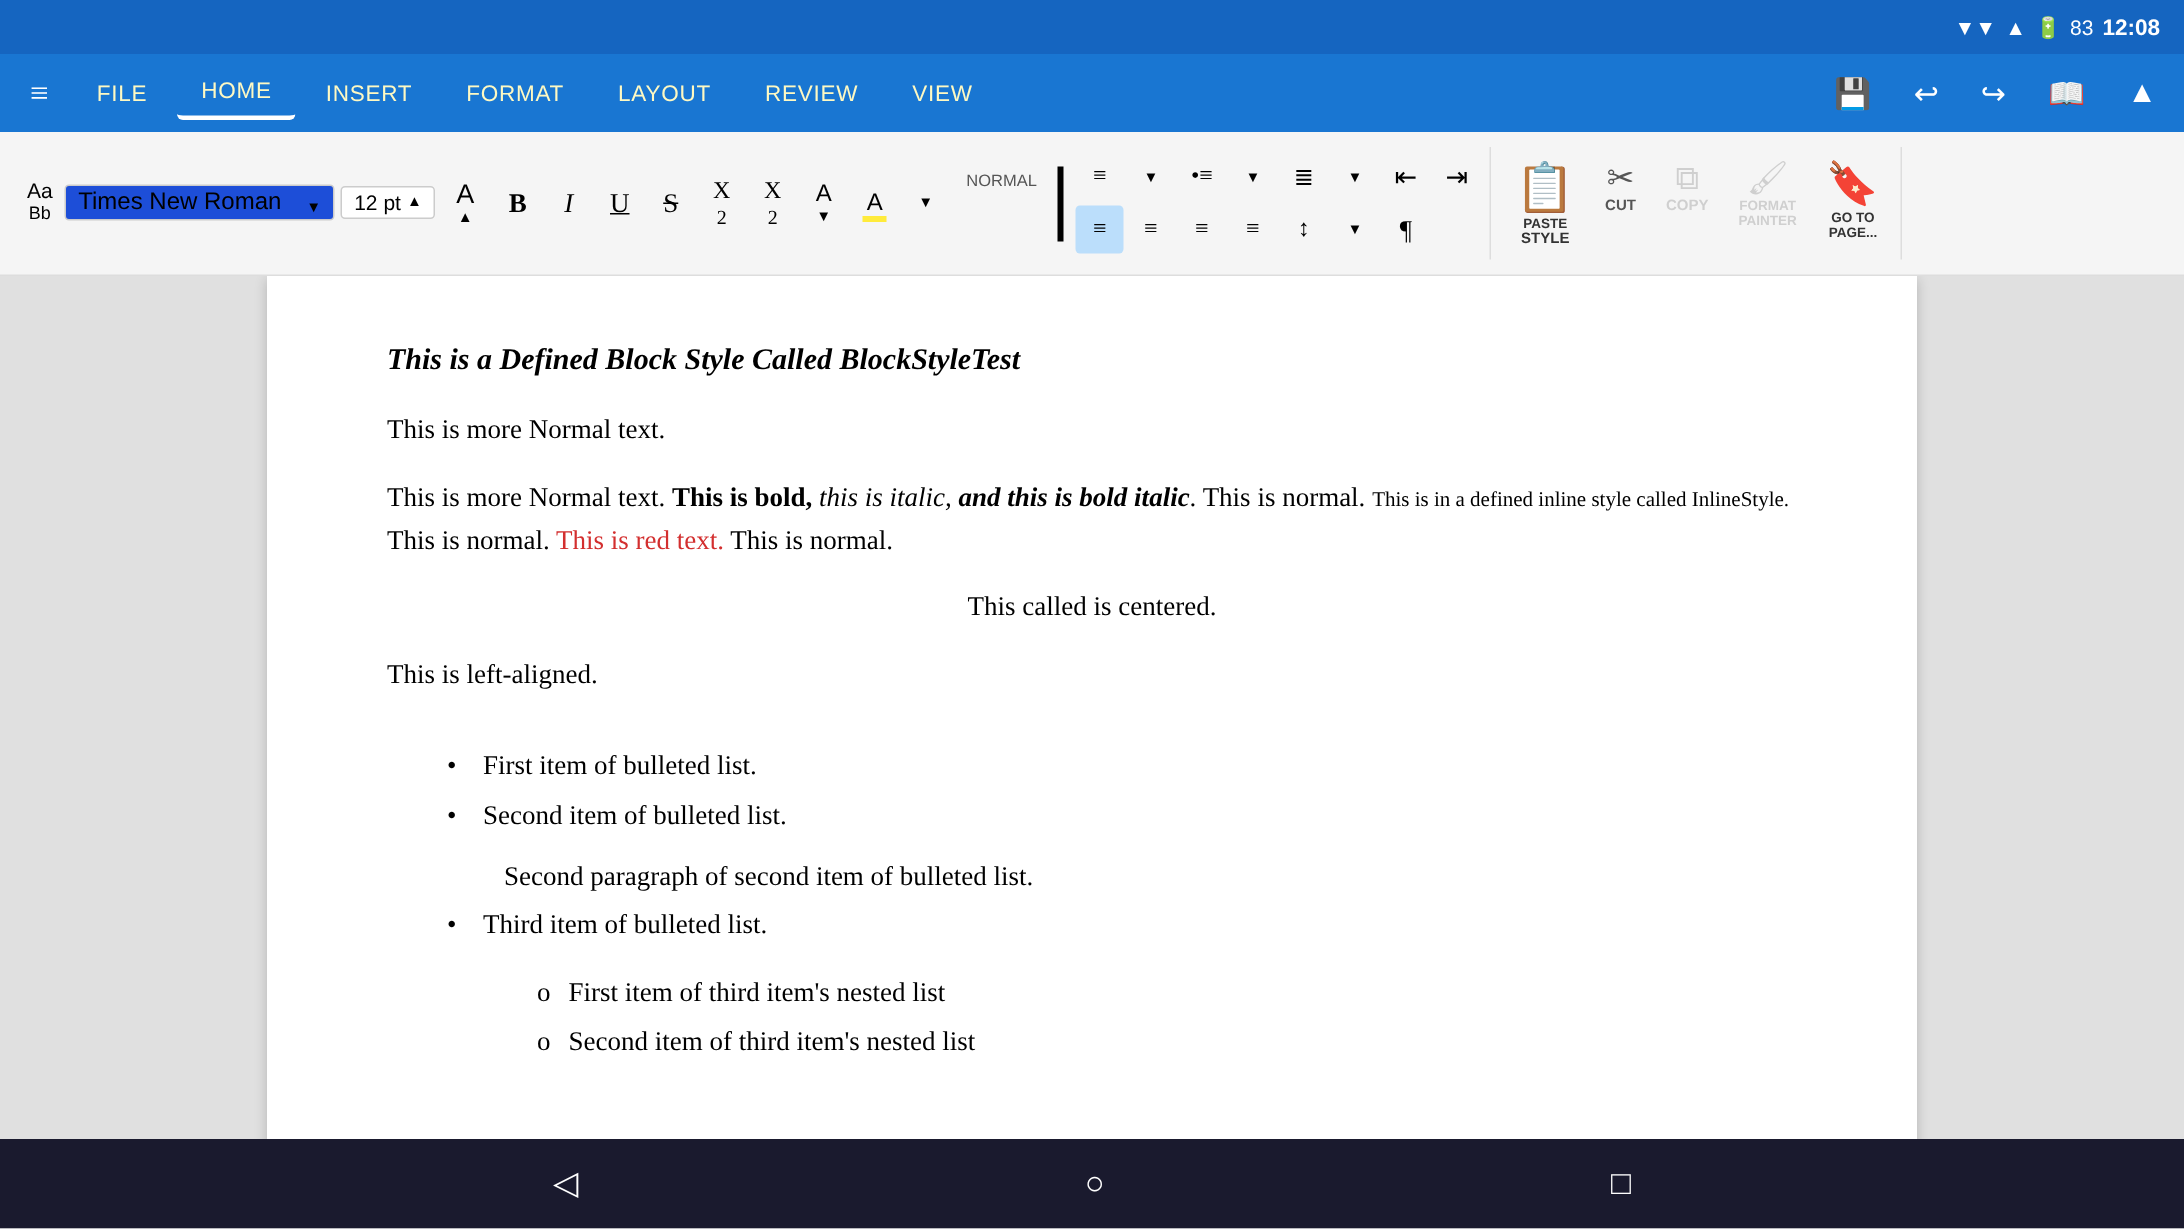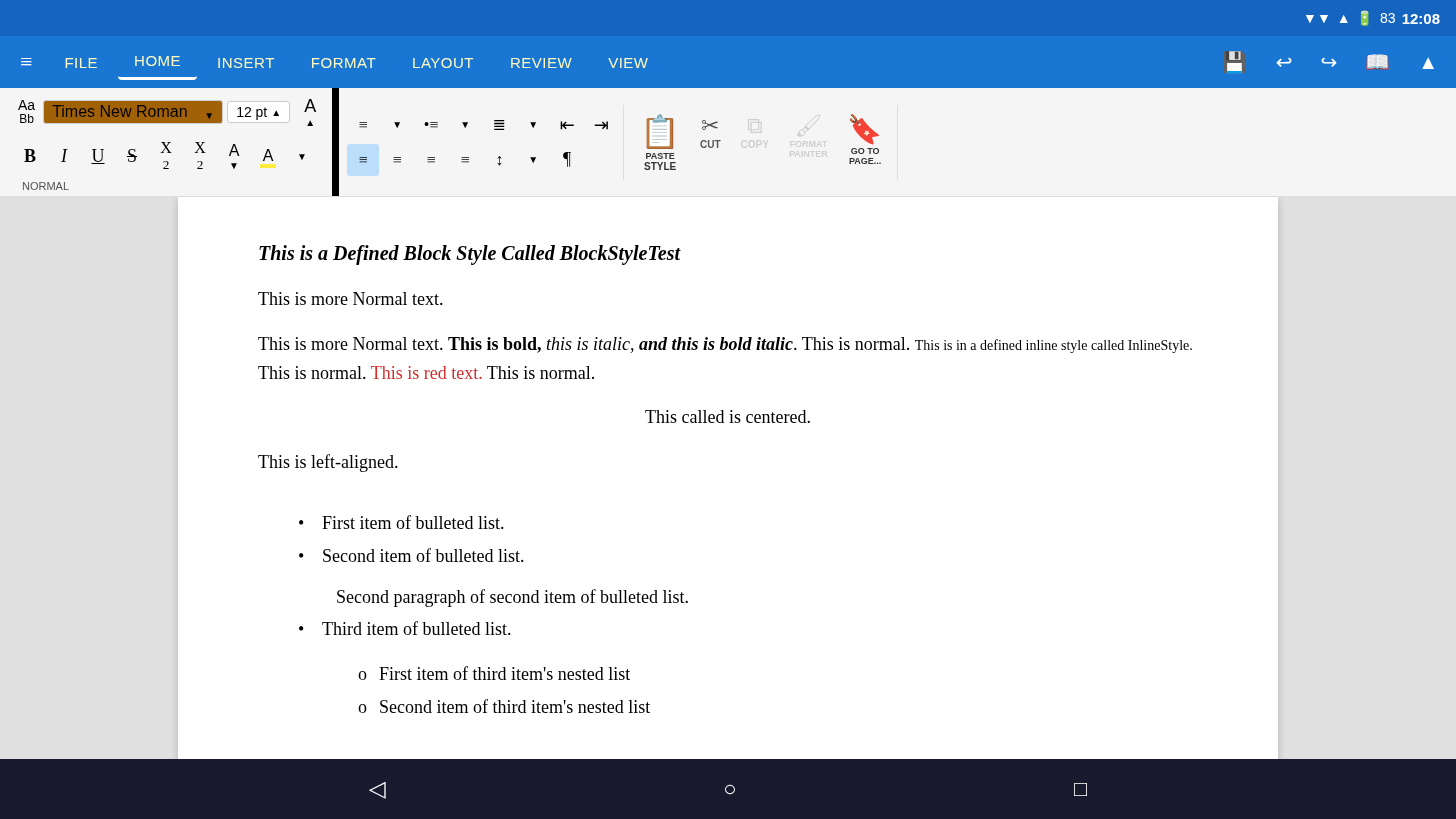--- a/index.html
+++ b/index.html
@@ -288,7 +288,7 @@
 
 <div class="toolbar">
 
-  <div style="display:flex;flex-direction:column;align-items:flex-start;padding:4px 6px;border-right:7px solid #000000;gap:3px;">
+  <div style="display:flex;flex-direction:row;align-items:flex-start;padding:4px 6px;border-right:4px solid #000000;gap:3px;">
     <div style="display:flex;align-items:center;gap:4px;">
       <div class="font-style-box">
         <span class="font-style-aa">Aa</span>

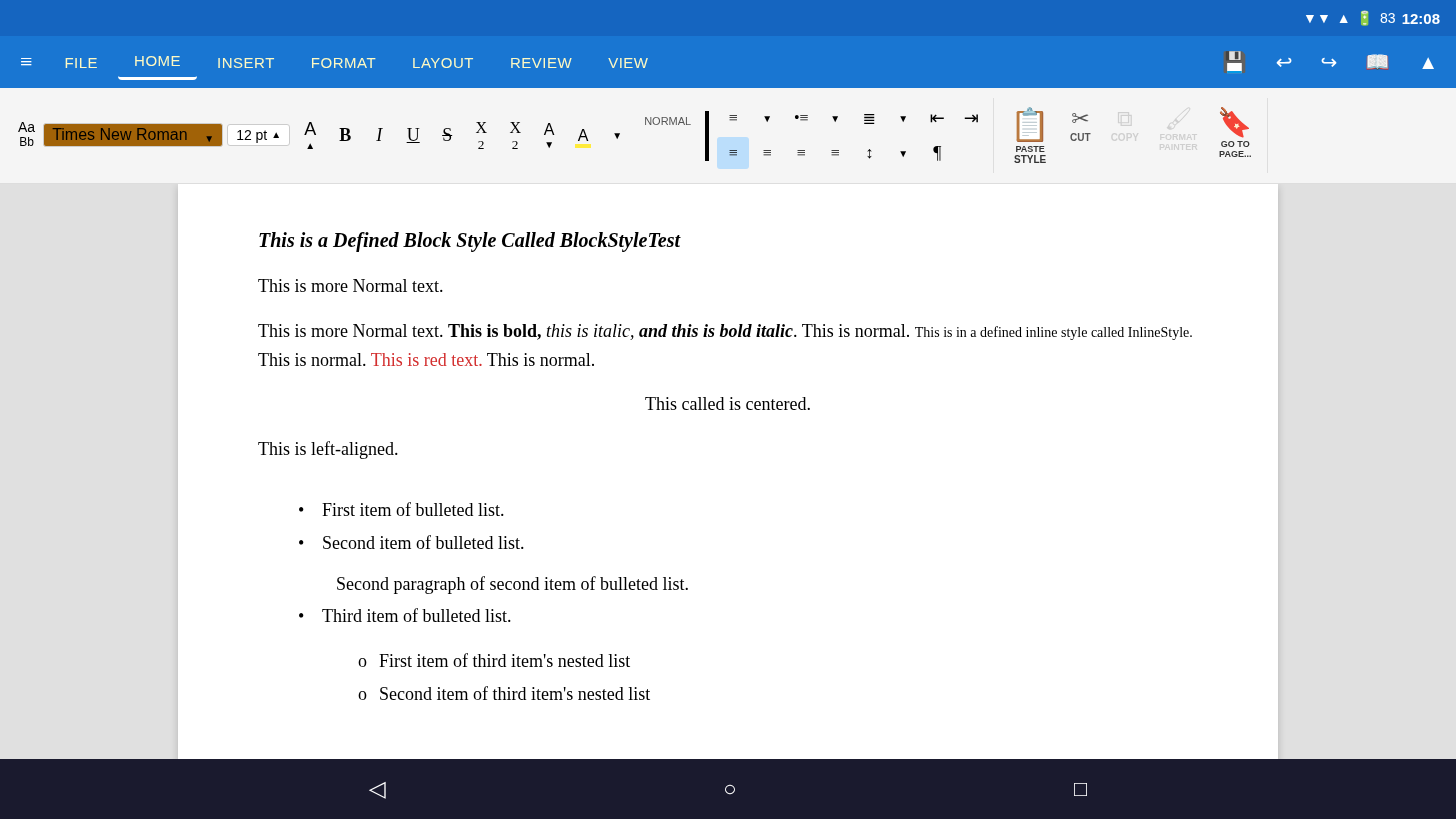--- a/index.html
+++ b/index.html
@@ -87,7 +87,7 @@
     .style-selector {
       display: flex;
       align-items: flex-end;
-      background: #a16207;
+      background: #1d4ed8;
       border: 1px solid #ccc;
       border-radius: 3px;
       padding: 2px 8px;

